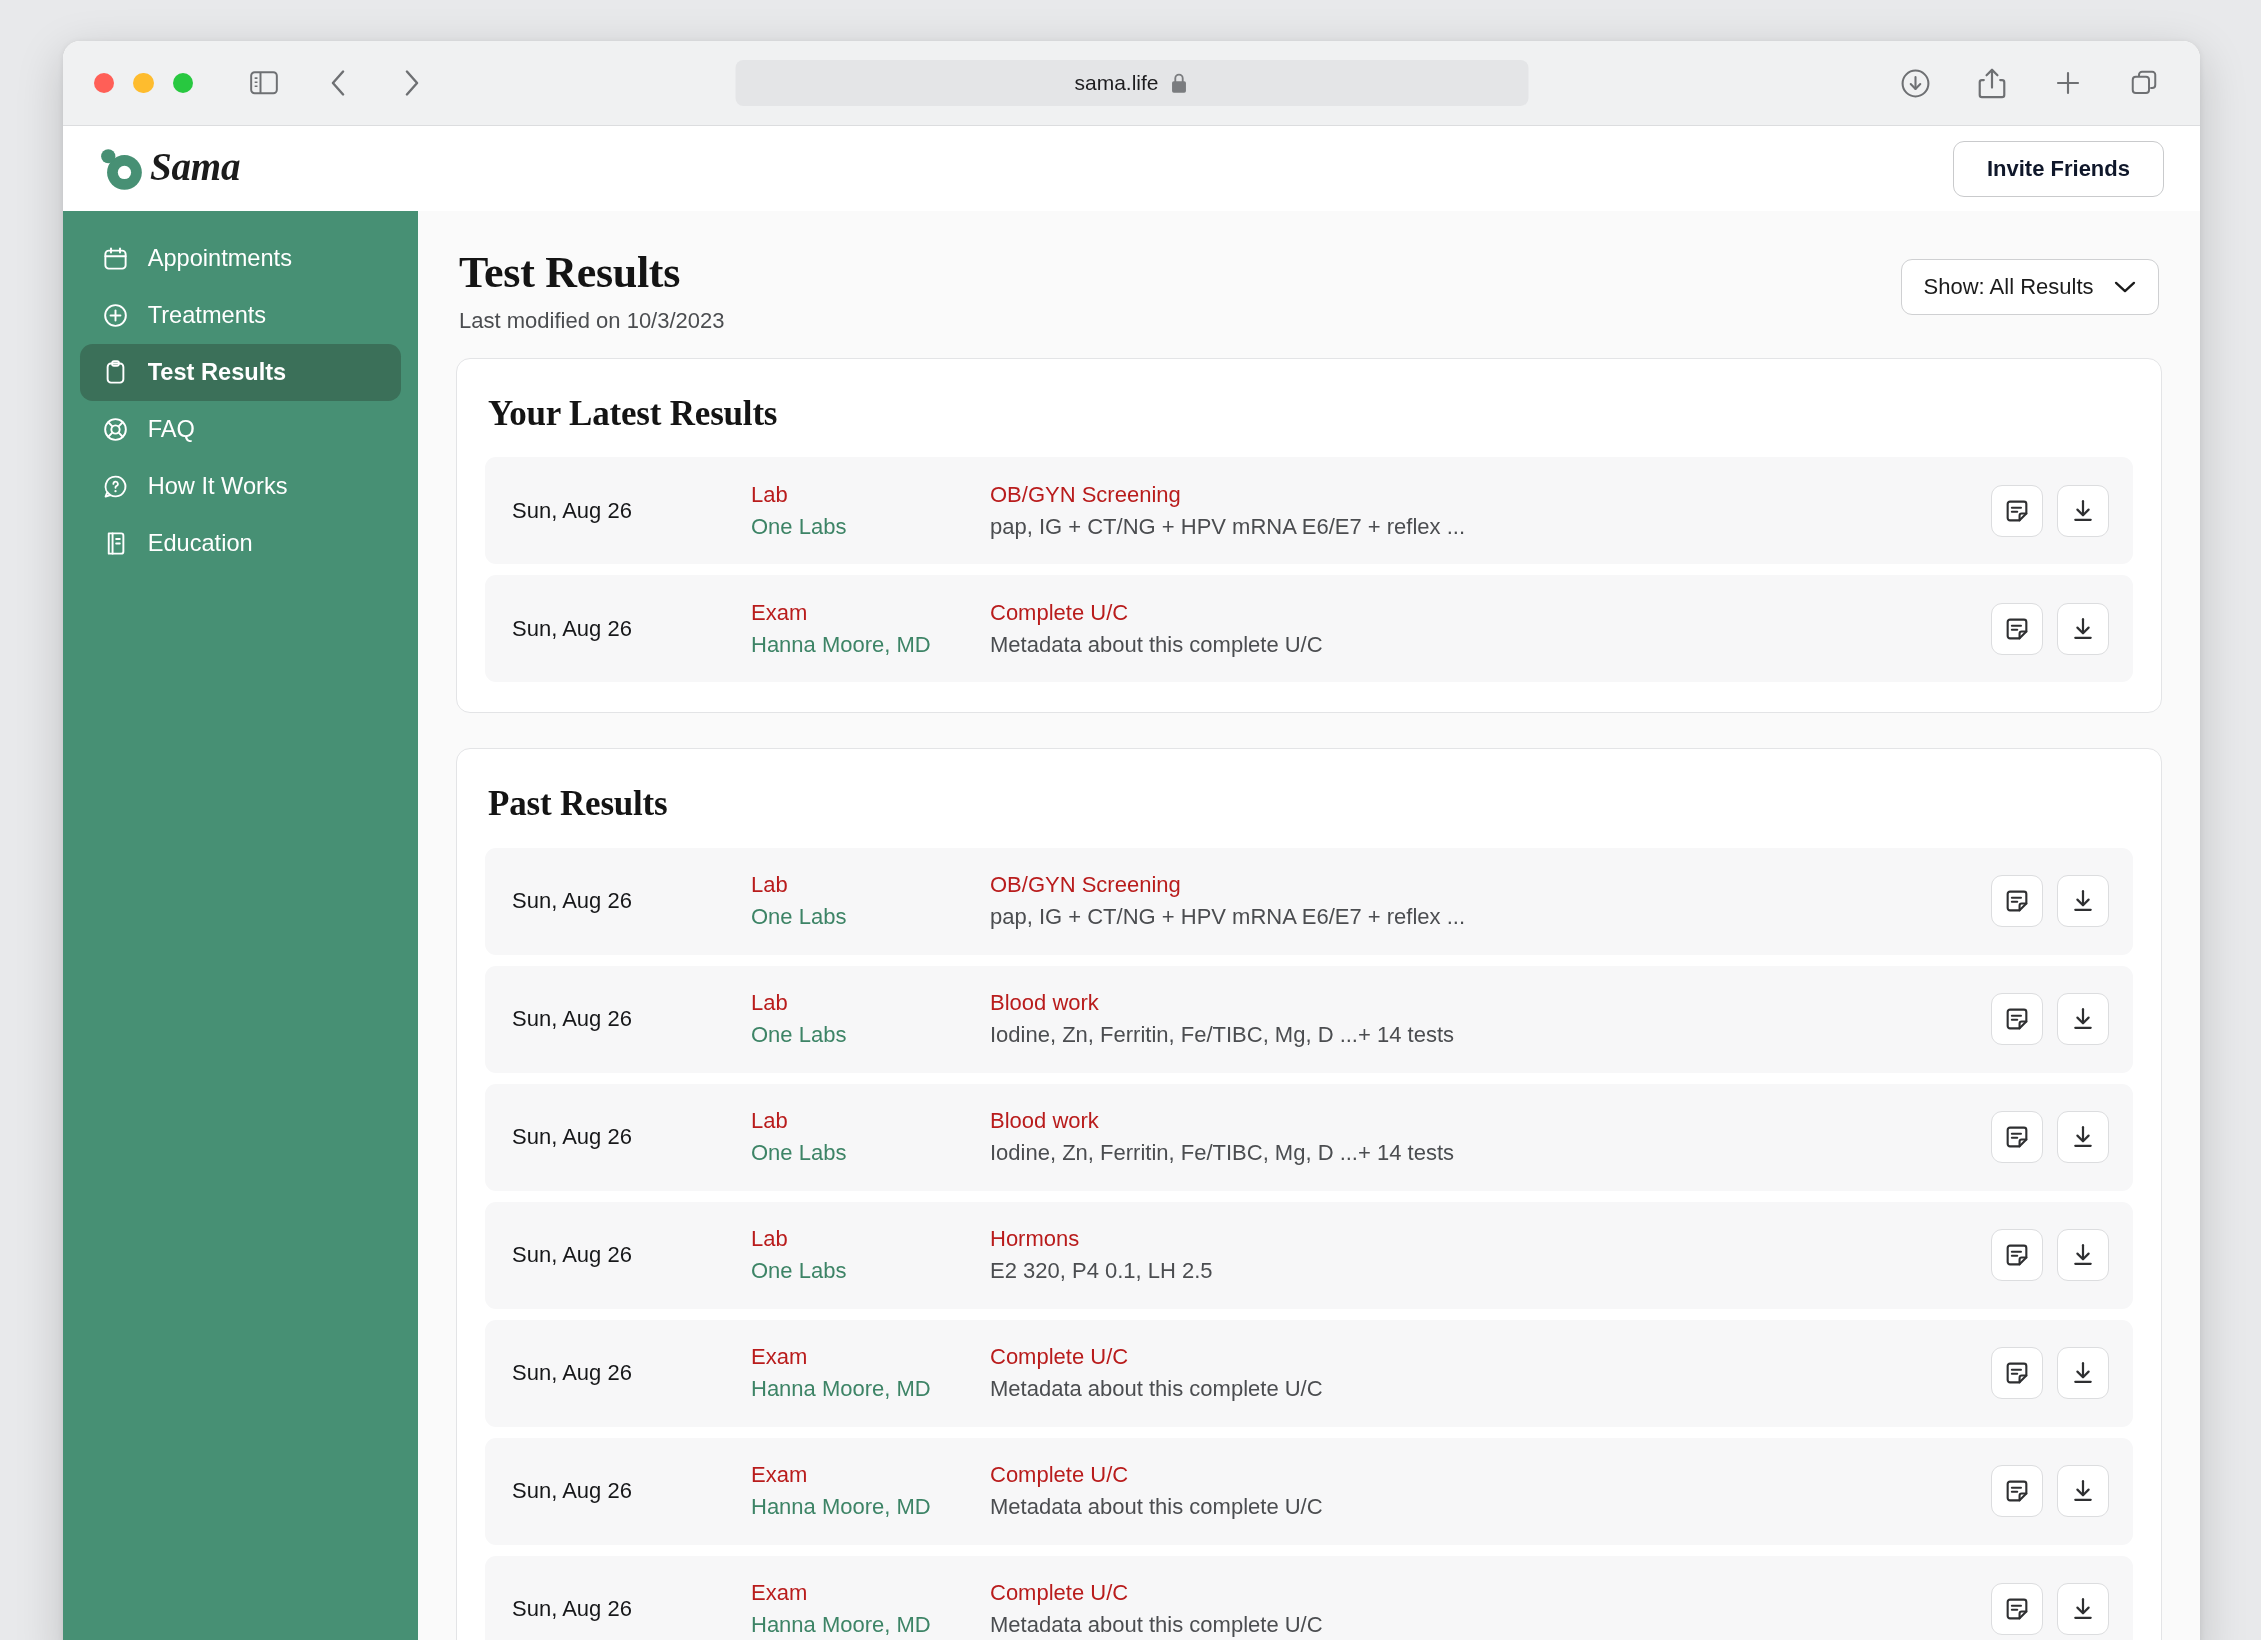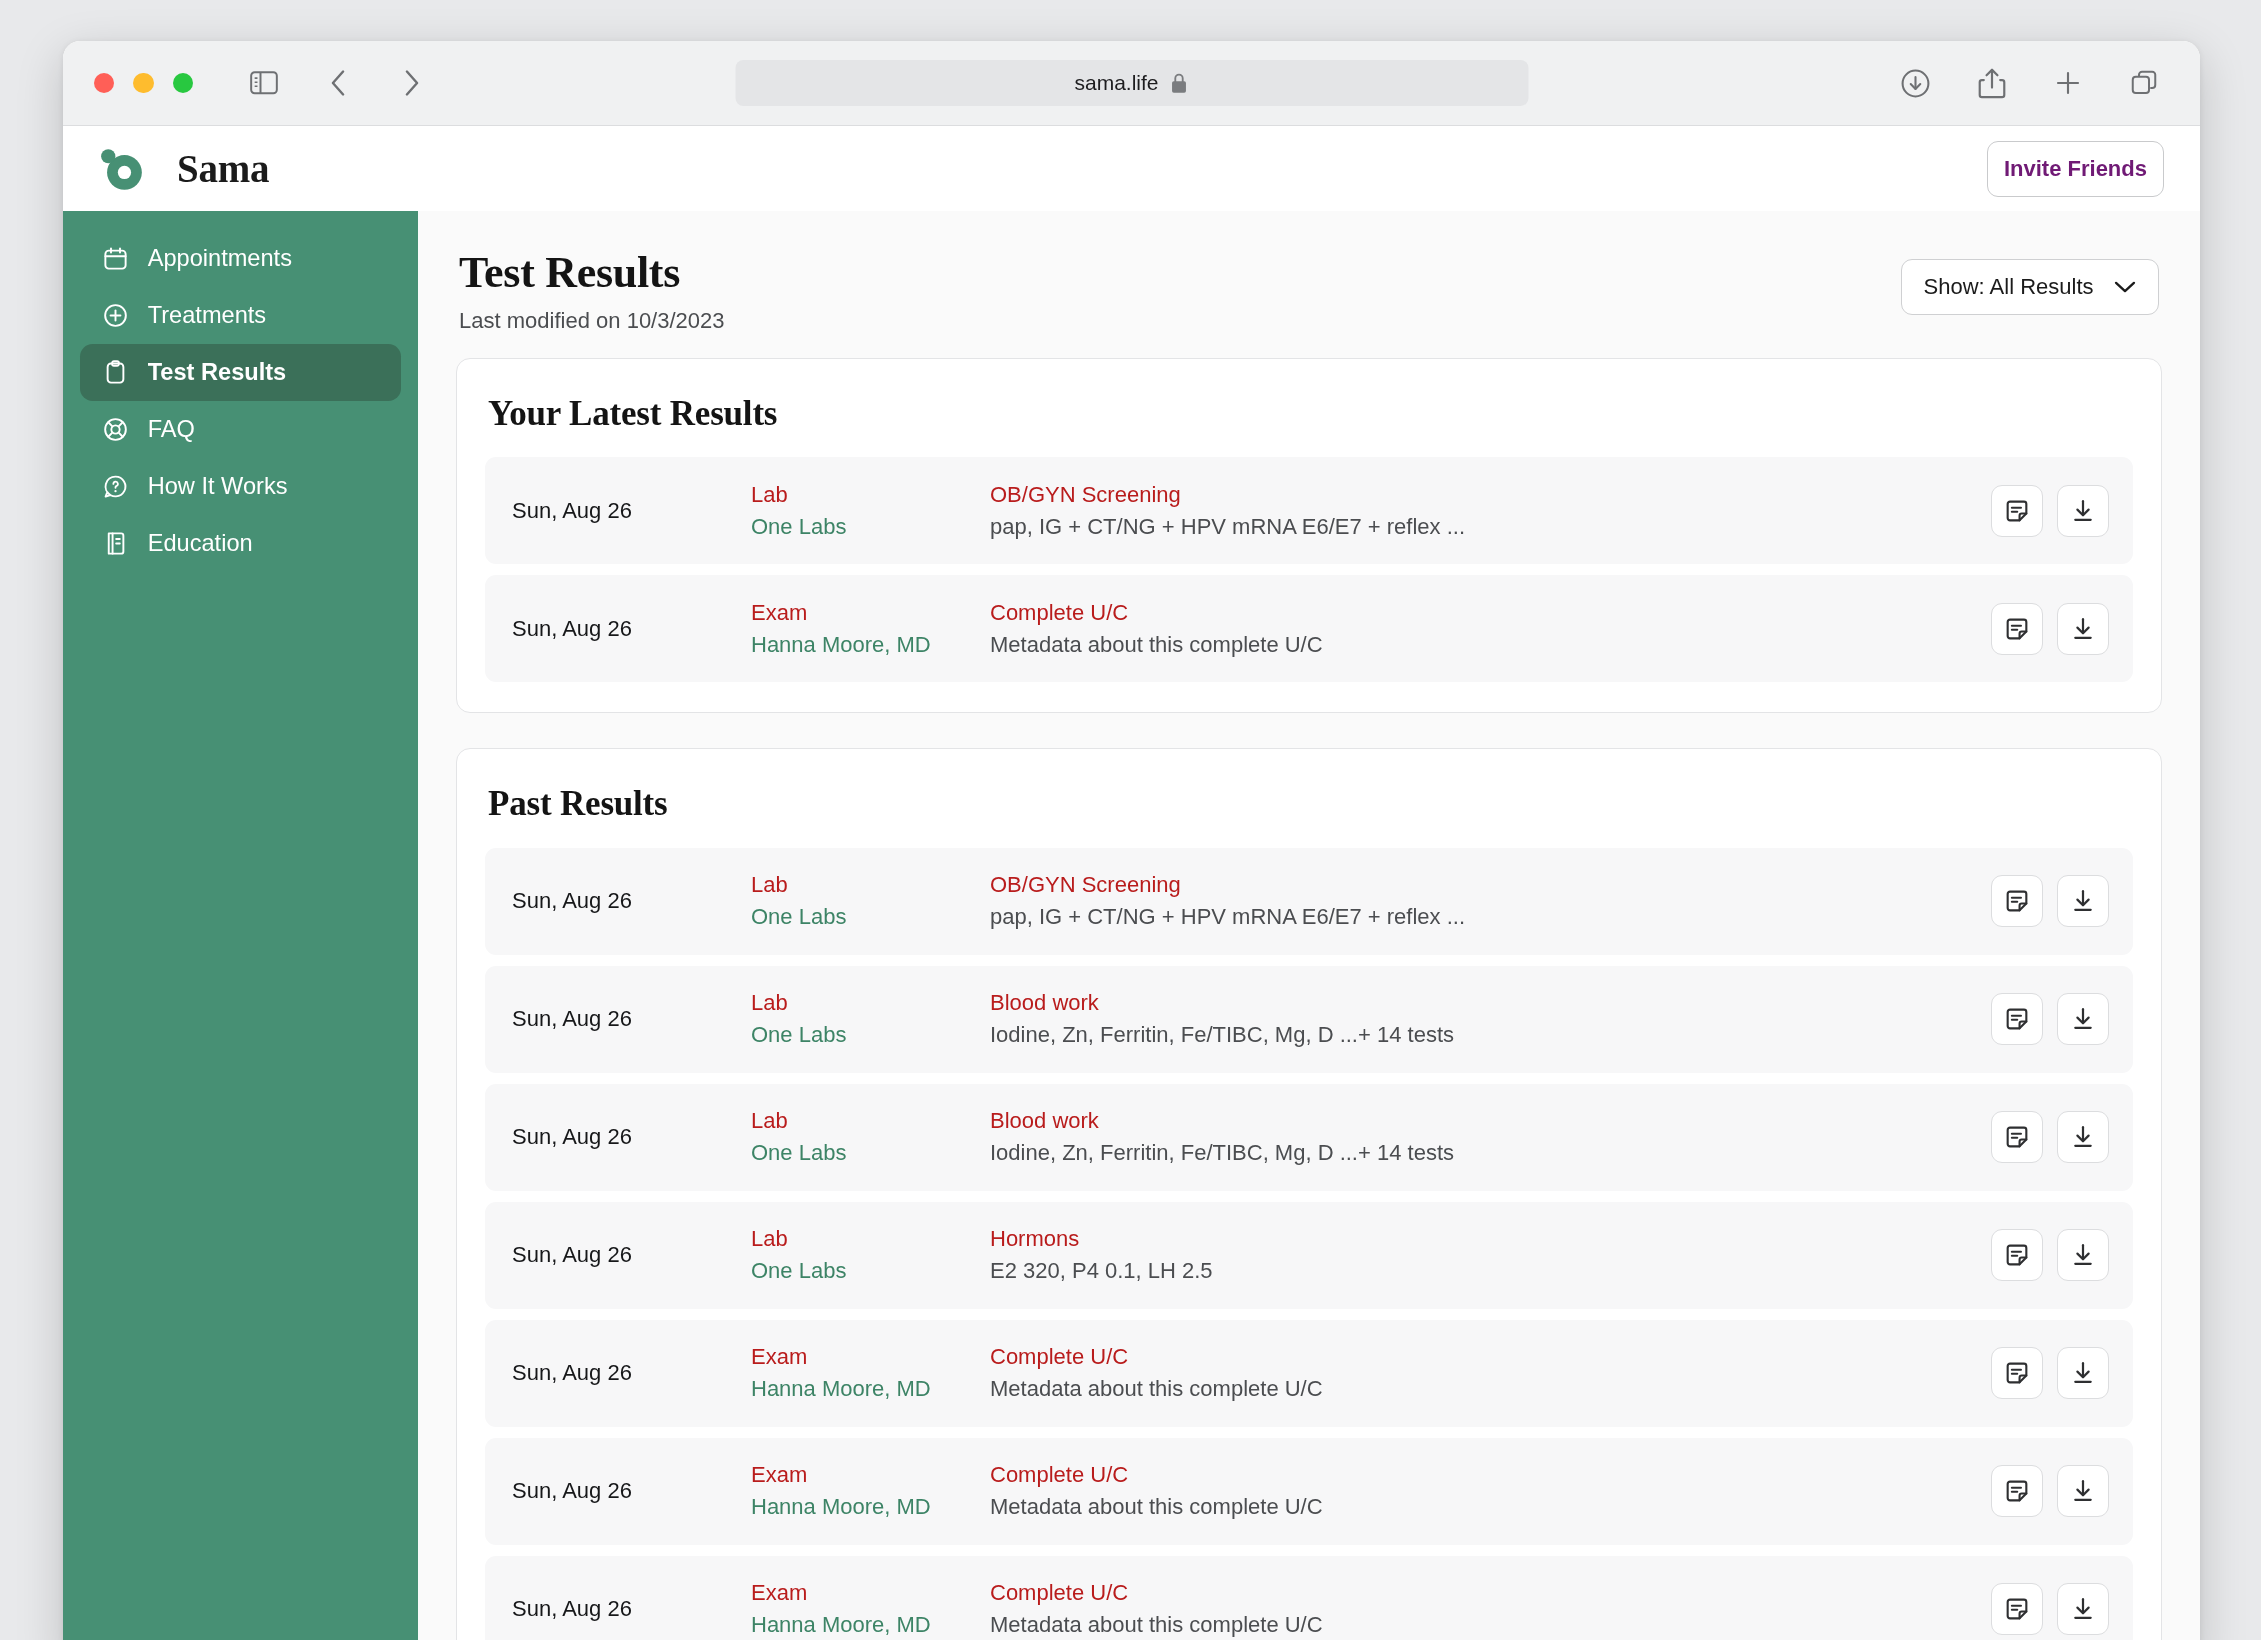--- a/index.html
+++ b/index.html
@@ -104,8 +104,9 @@
   }
   .brand {
     display: flex;
-    align-items: center;
-    gap: 32px;
+    align-items: flex-start;
+    gap: 5px;
+    font-style: italic;
   }
   .brand-name {
     font-family: "Liberation Serif", serif;

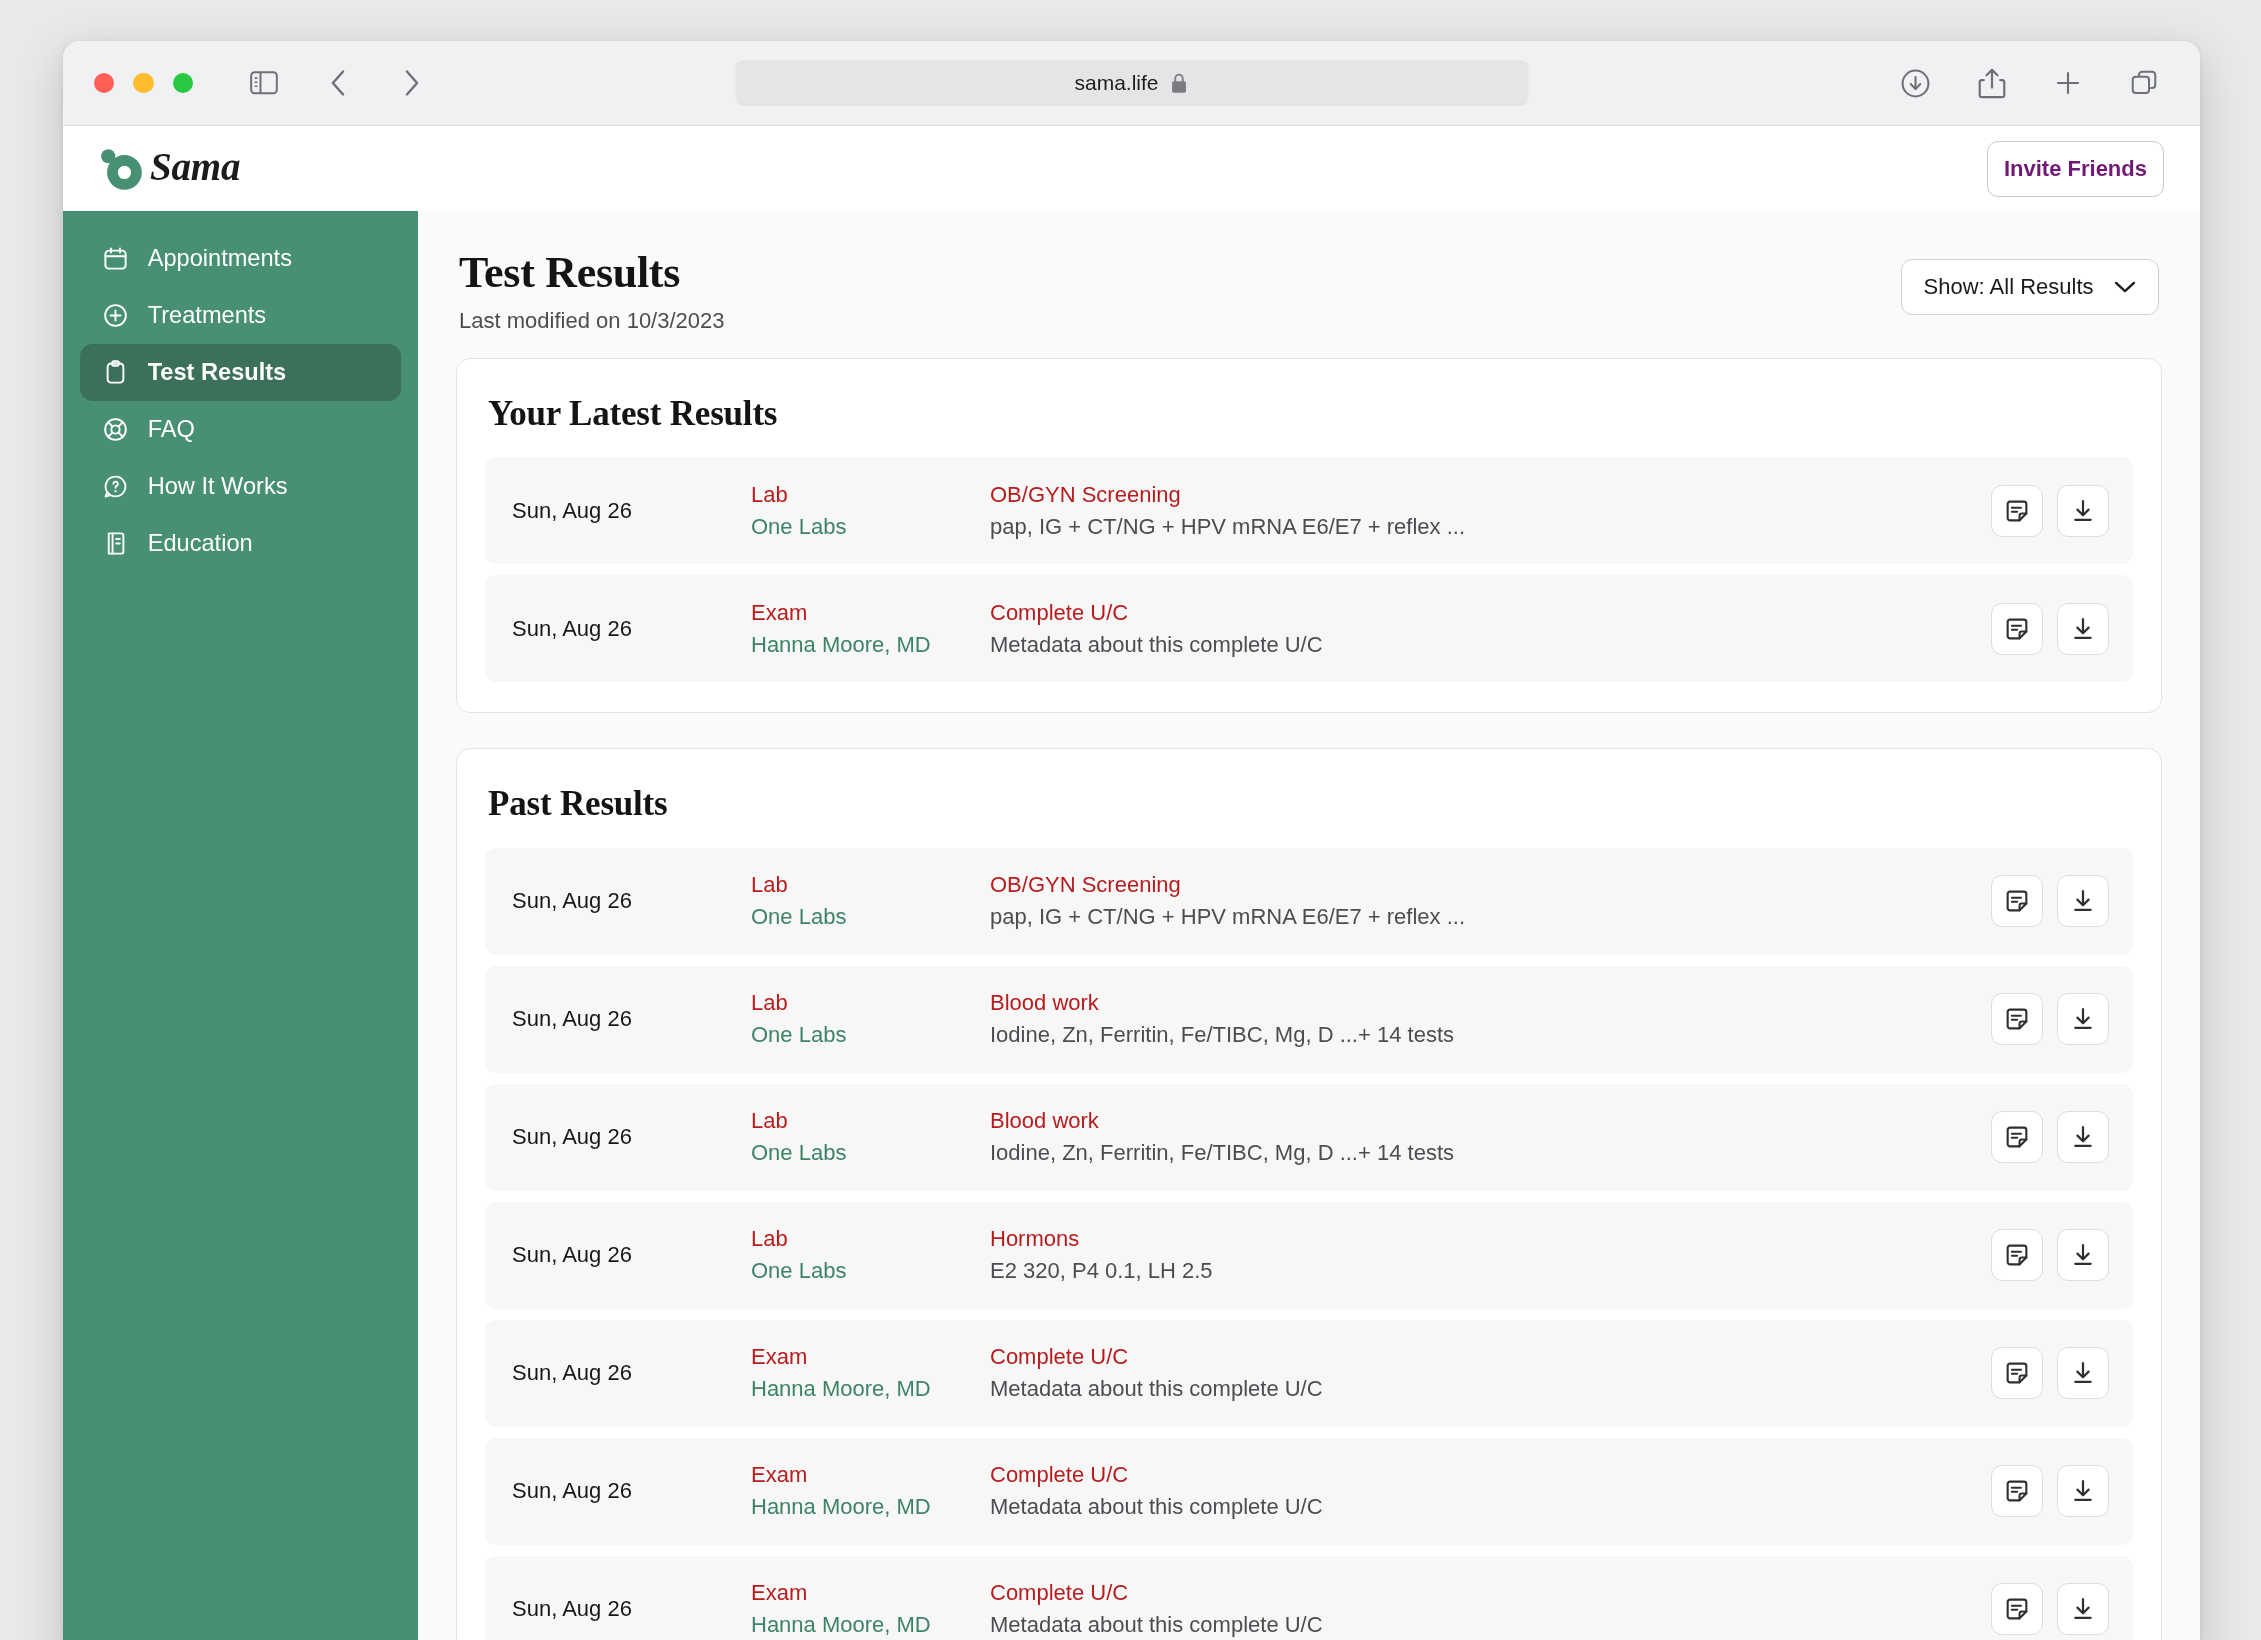--- a/index.html
+++ b/index.html
@@ -119,10 +119,10 @@
     border: 0.8px solid #c9cacc;
     background: #ffffff;
     border-radius: 11px;
-    padding: 14px 16px;
+    padding: 14px 33px;
     font-size: 22px;
     font-weight: 600;
-    color: #701a75;
+    color: #0f172a;
     font-family: "Liberation Sans", sans-serif;
     cursor: pointer;
   }

